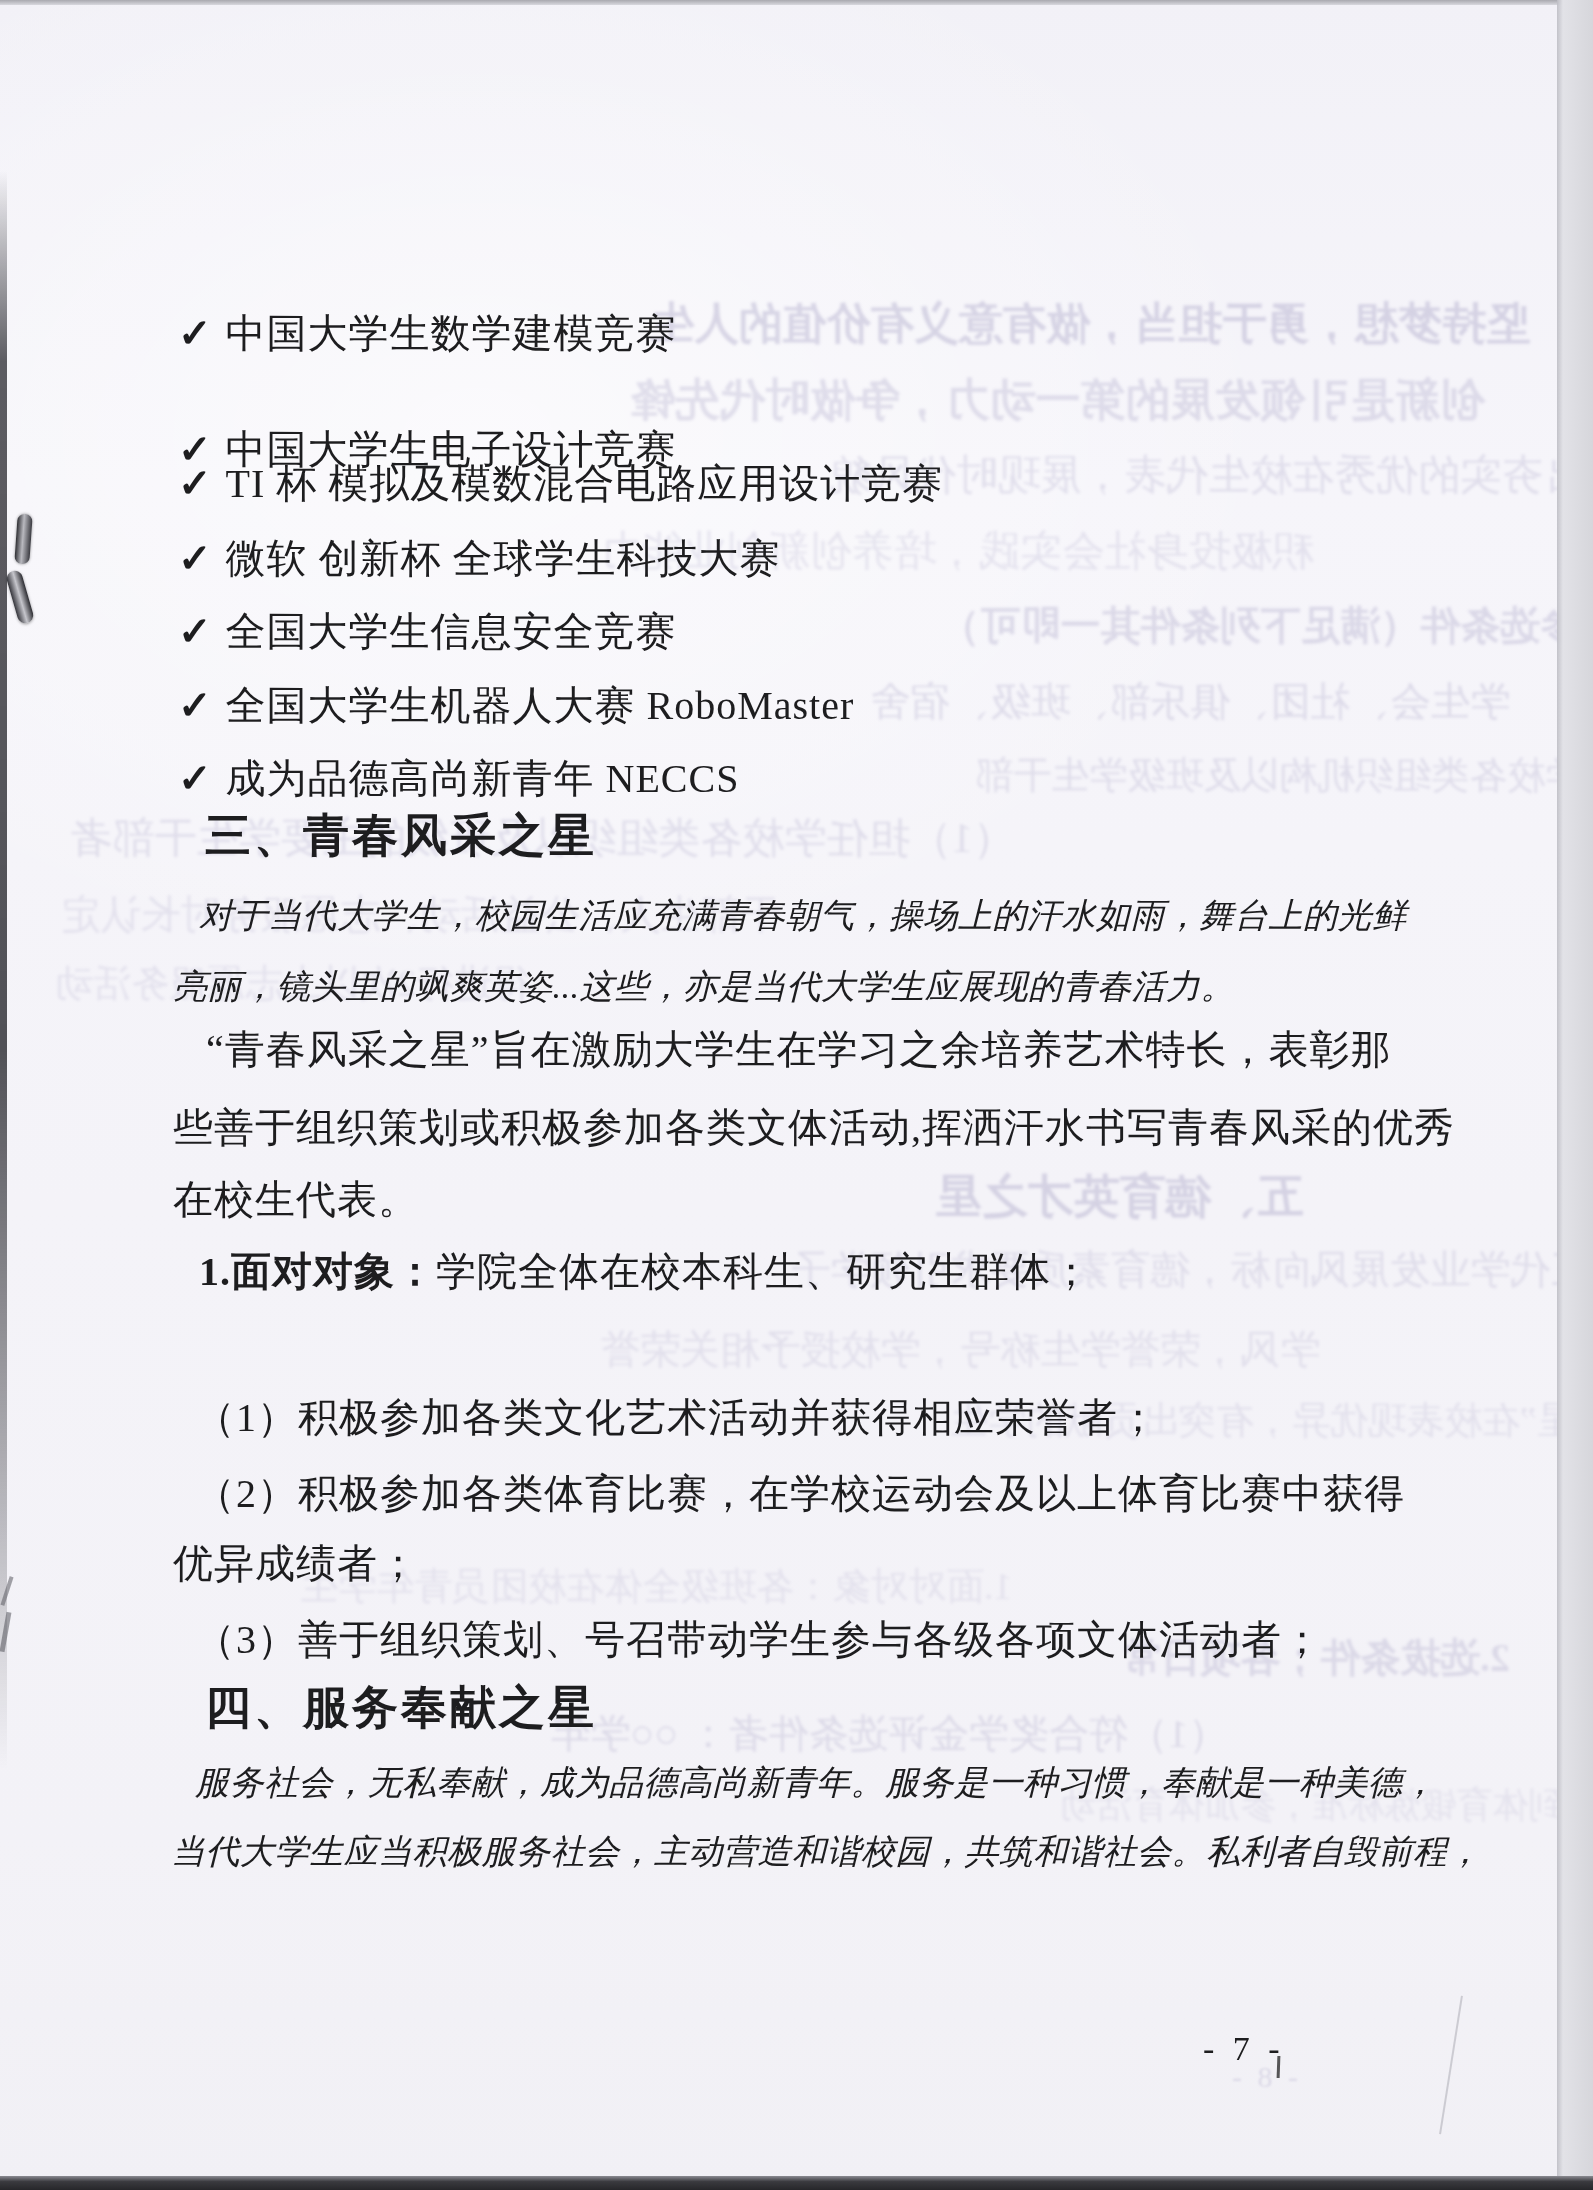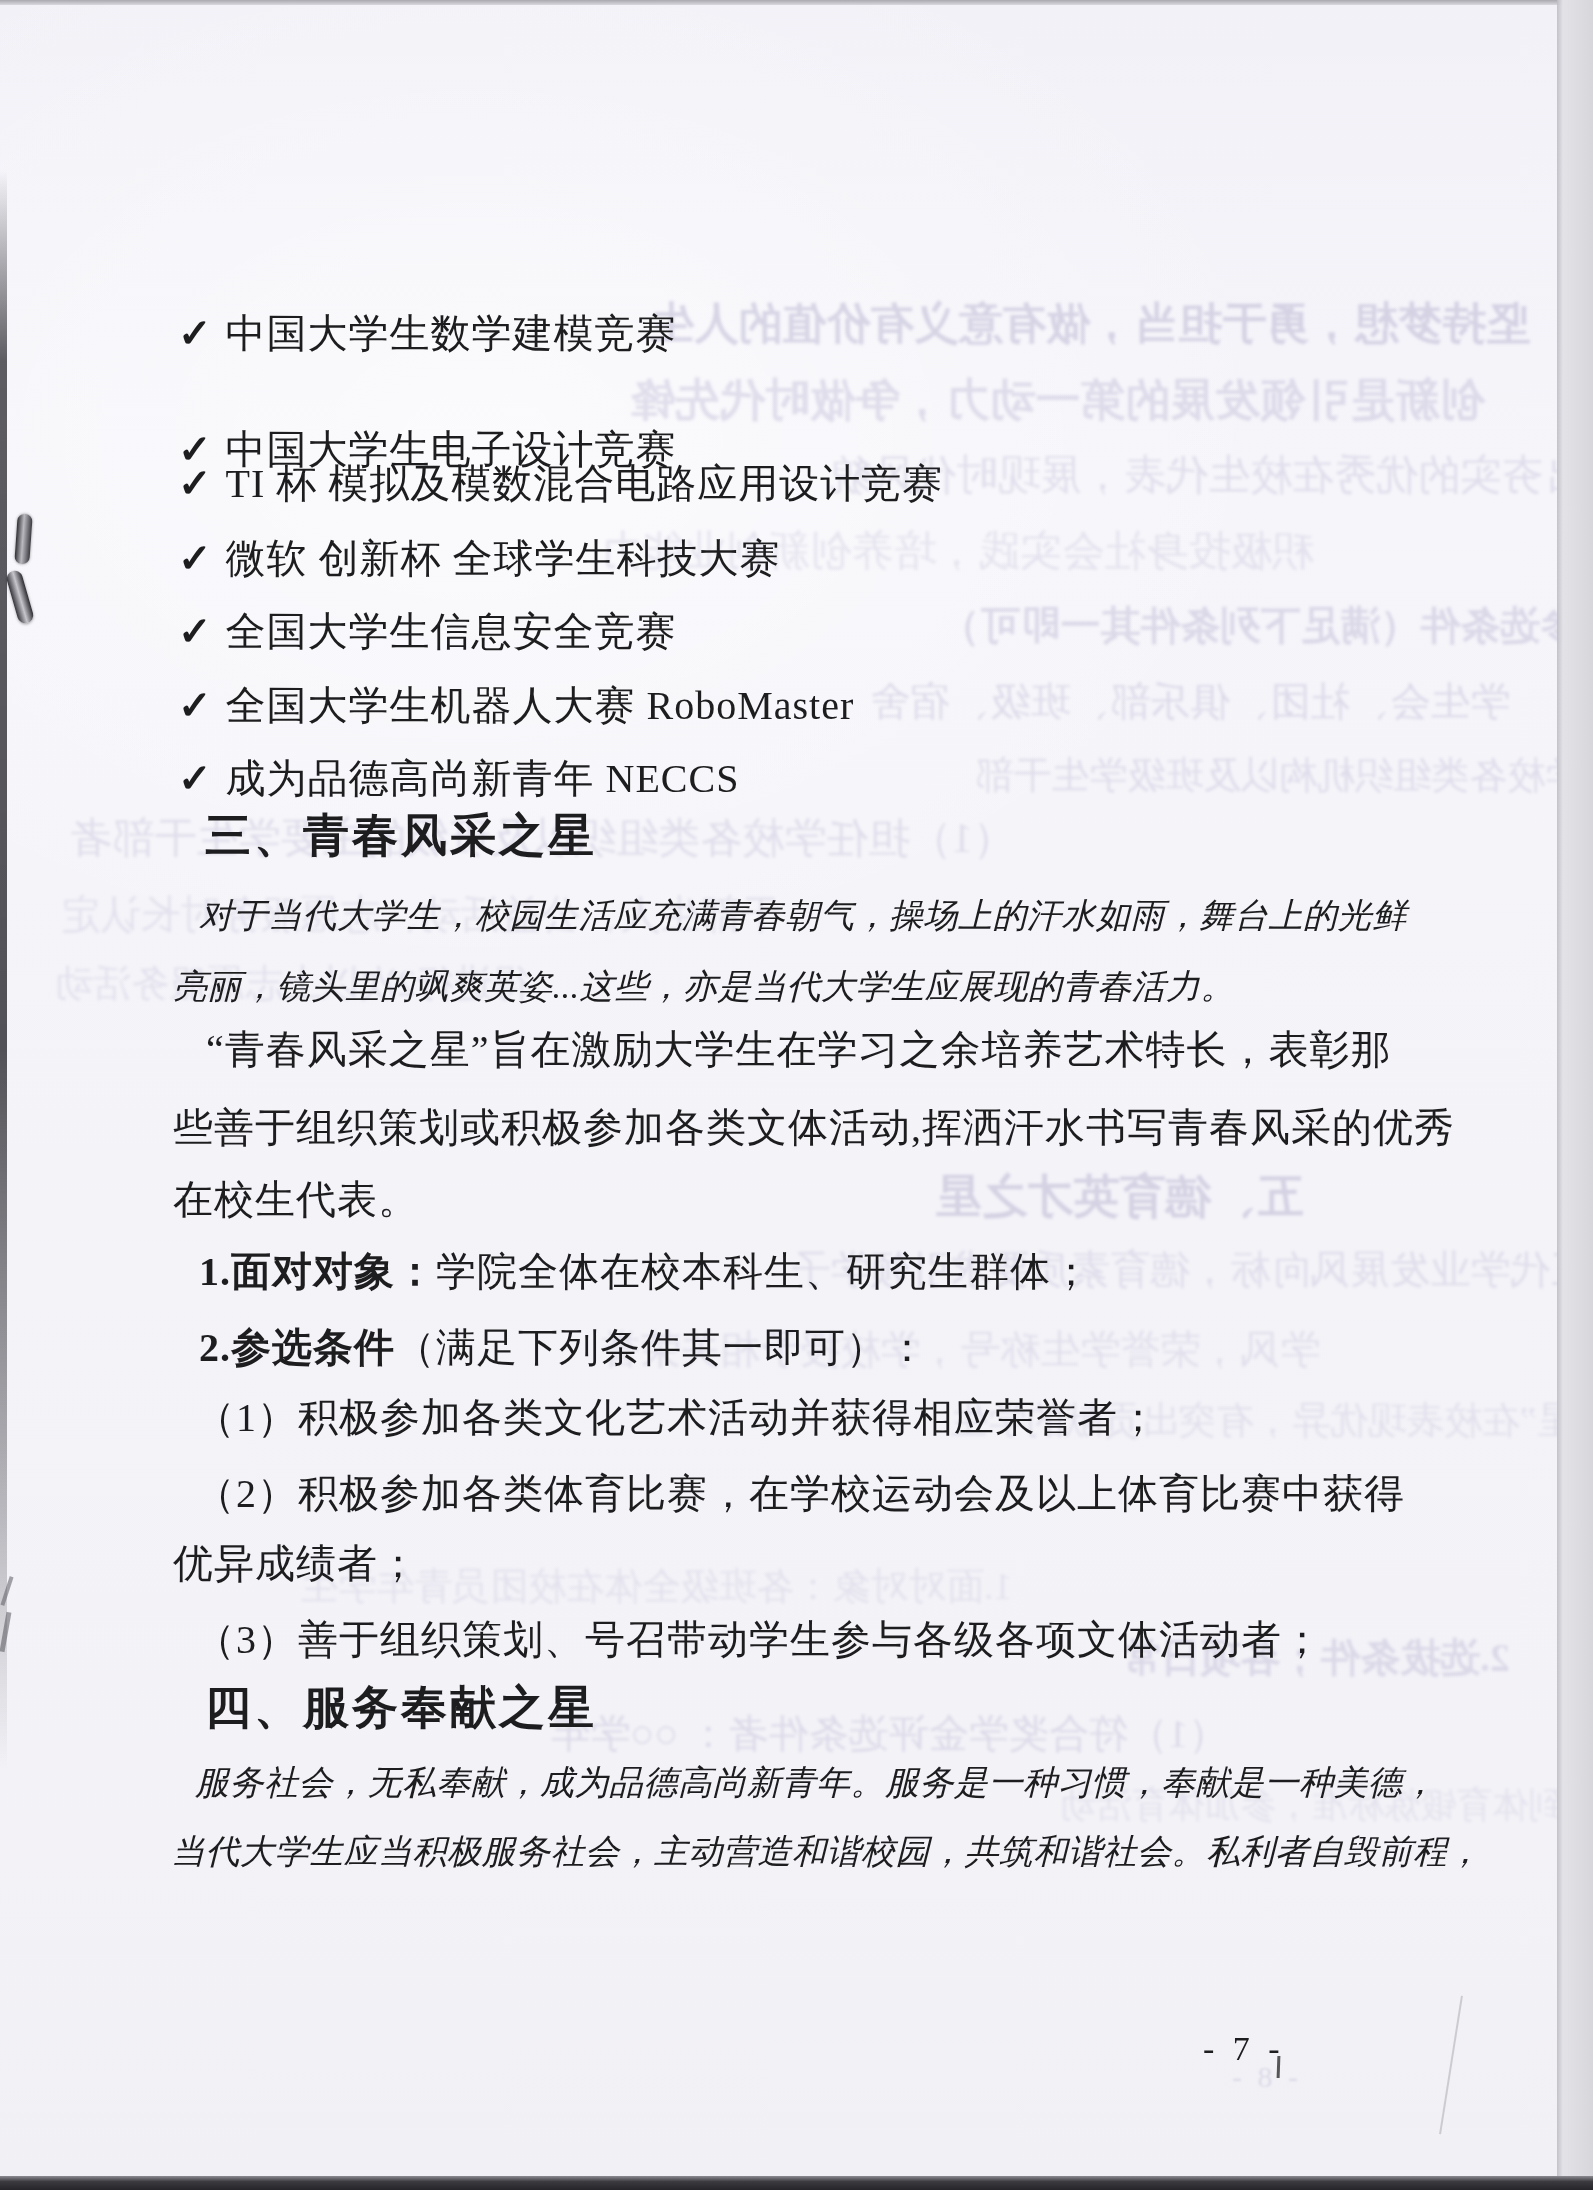--- a/index.html
+++ b/index.html
@@ -108,9 +108,6 @@
   <div class="line" style="left:199px;top:1250px;">
     <span class="b">1.面对对象：</span><span>学院全体在校本科生、研究生群体；</span>
   </div>
-  <div class="line" style="left:199px;top:1326px;">
-    <span class="b">2.参选条件</span><span>（满足下列条件其一即可）：</span>
-  </div>
 
   <div class="line" style="left:195px;top:1396px;">（1）积极参加各类文化艺术活动并获得相应荣誉者；</div>
   <div class="line" style="left:195px;top:1472px;">（2）积极参加各类体育比赛，在学校运动会及以上体育比赛中获得</div>

